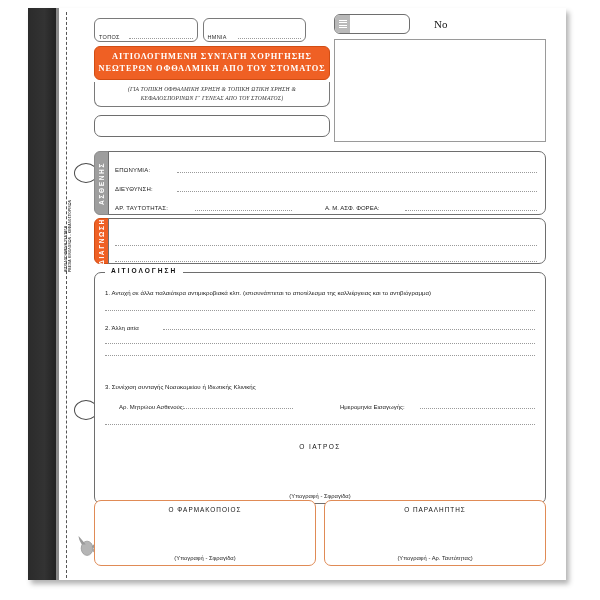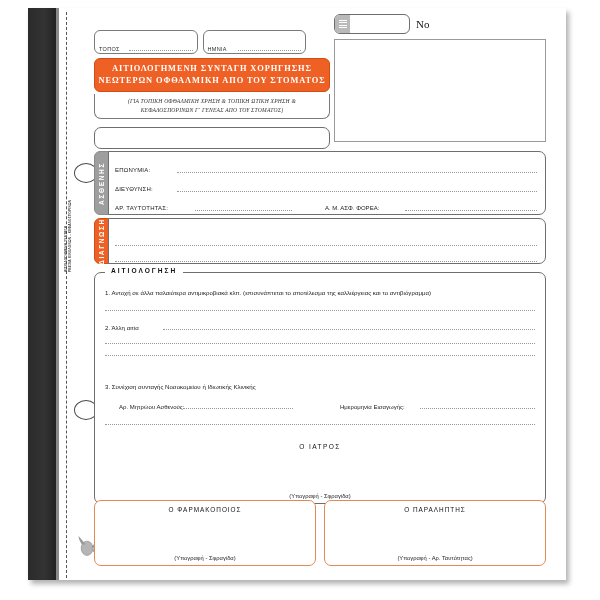--- a/index.html
+++ b/index.html
@@ -100,7 +100,7 @@
     justify-content:center;align-items:center;gap:1.5px;
   }
   .noslot .grip i{display:block;width:8px;height:1px;background:#fff;}
-  .nolabel{font-size:11px;color:#111;font-family:"Liberation Serif",serif;}
+  .nolabel{font-size:11px;color:#111;font-family:"Liberation Serif",serif;margin-left:18px;}
   .bigbox{margin-top:5px;width:212px;height:103px;border:1px solid #9a9a9a;background:#fff;box-sizing:border-box;}
 
   

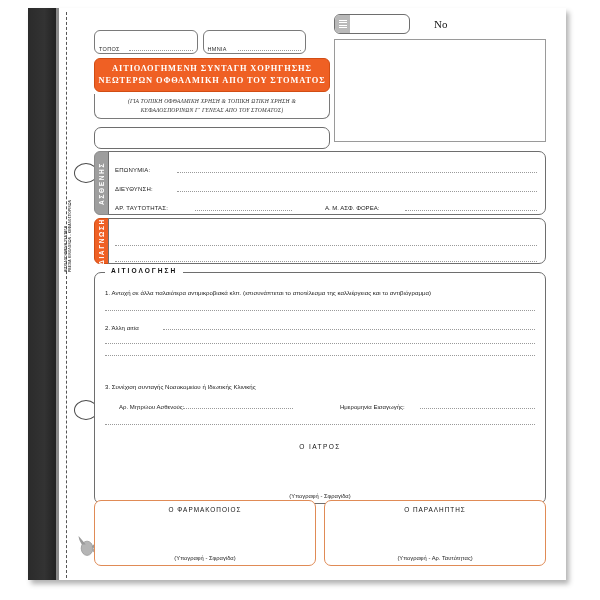--- a/index.html
+++ b/index.html
@@ -59,7 +59,7 @@
   .rbox{border:1px solid #6e6e6e;border-radius:7px;background:#fff;box-sizing:border-box;}
 
   
-  .hdr{position:absolute;left:0;top:16px;width:212px;}
+  .hdr{position:absolute;left:0;top:4px;width:212px;}
   .hdr-row{display:flex;gap:5px;}
   .fld{
     height:24px;width:115px;position:relative;

